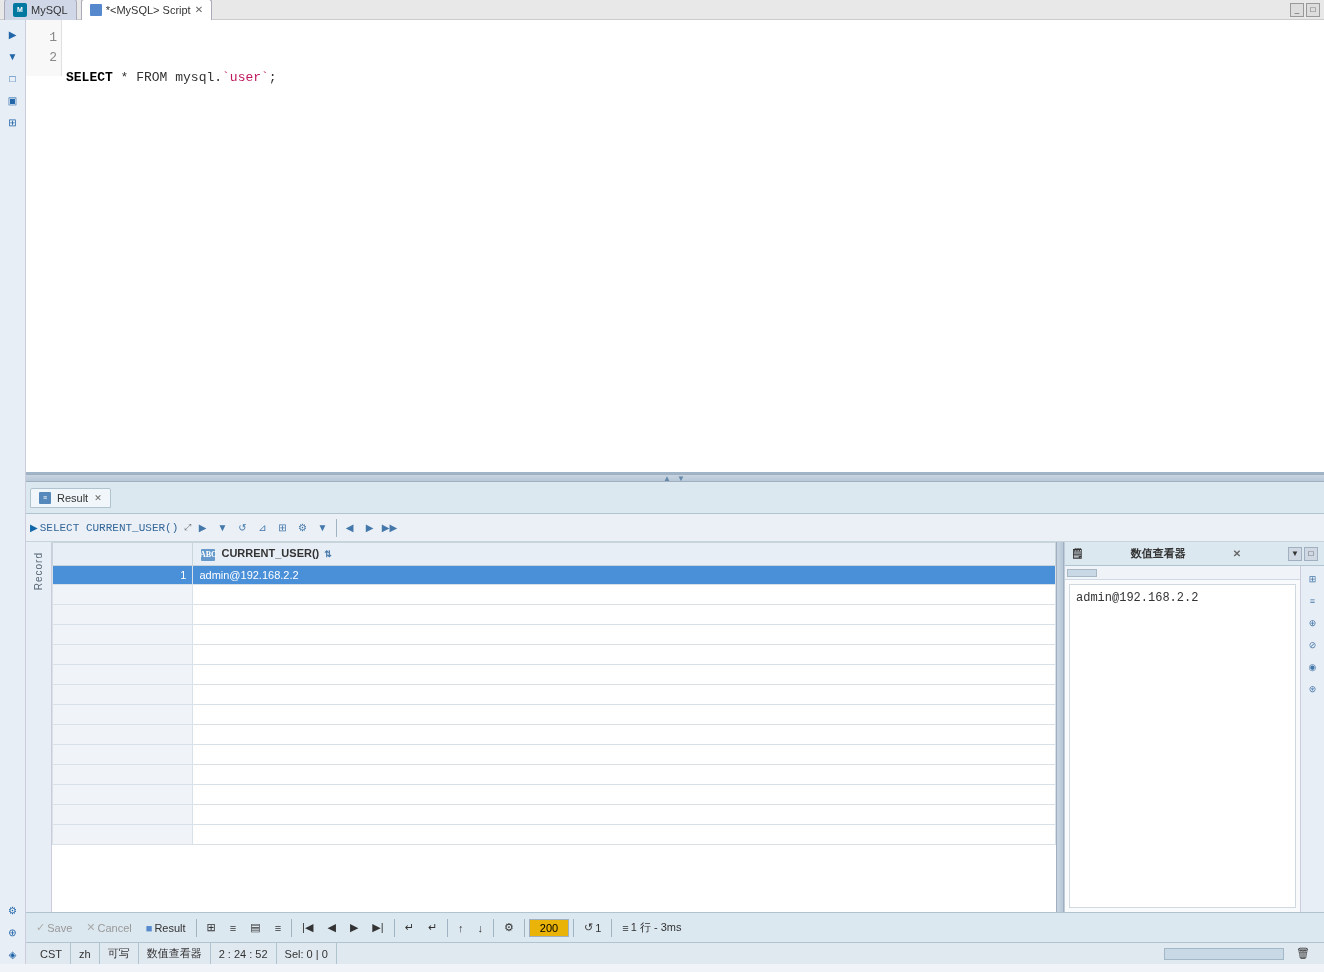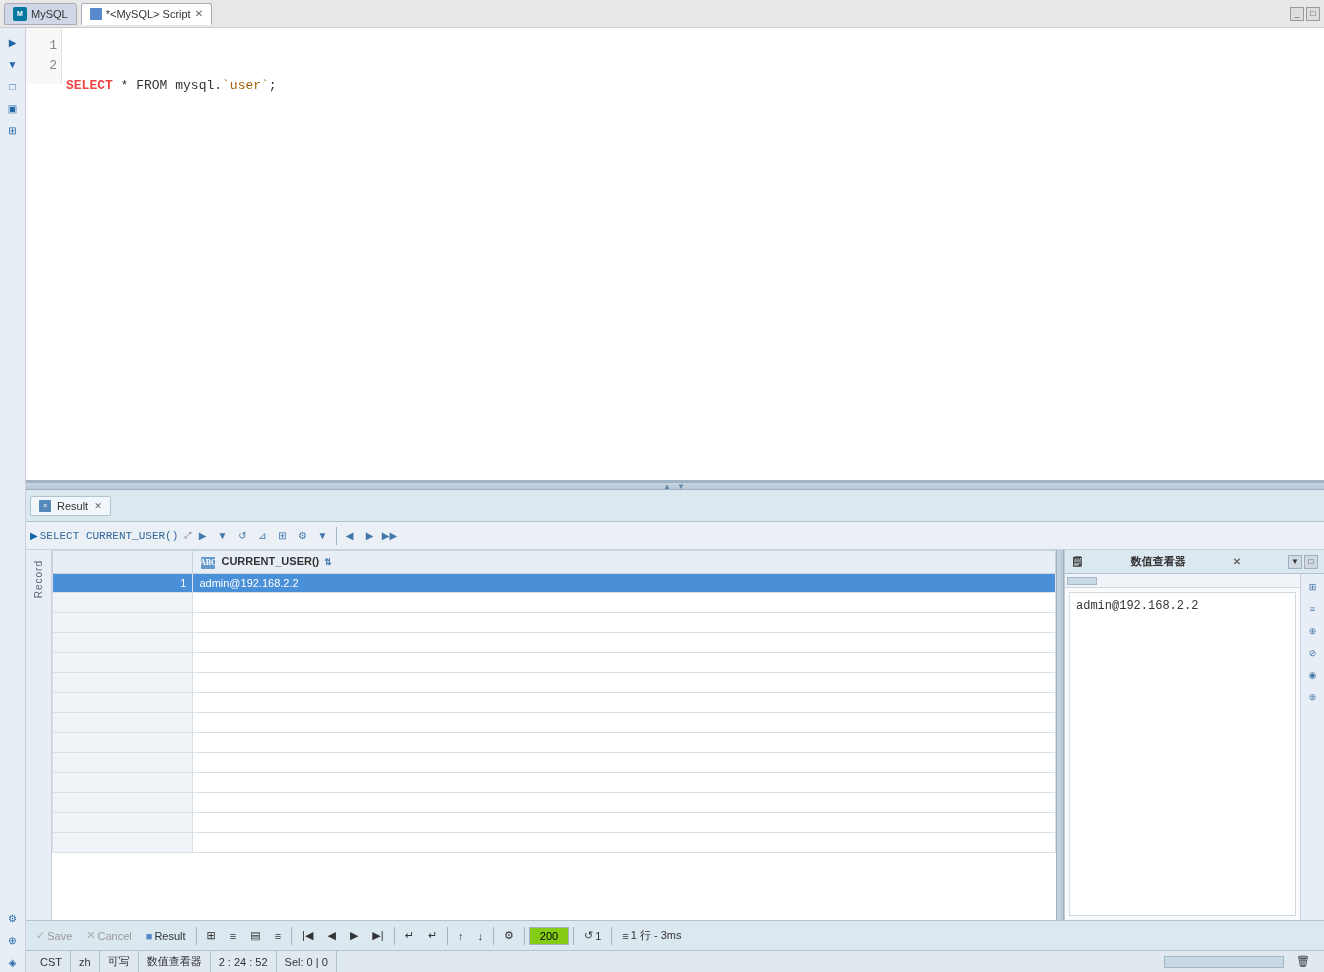--- a/index.html
+++ b/index.html
@@ -7,7 +7,7 @@
 
     
     .title-bar {
-      height: 28px;
+      height: 20px;
       background: #e8e8e8;
       display: flex;
       align-items: center;

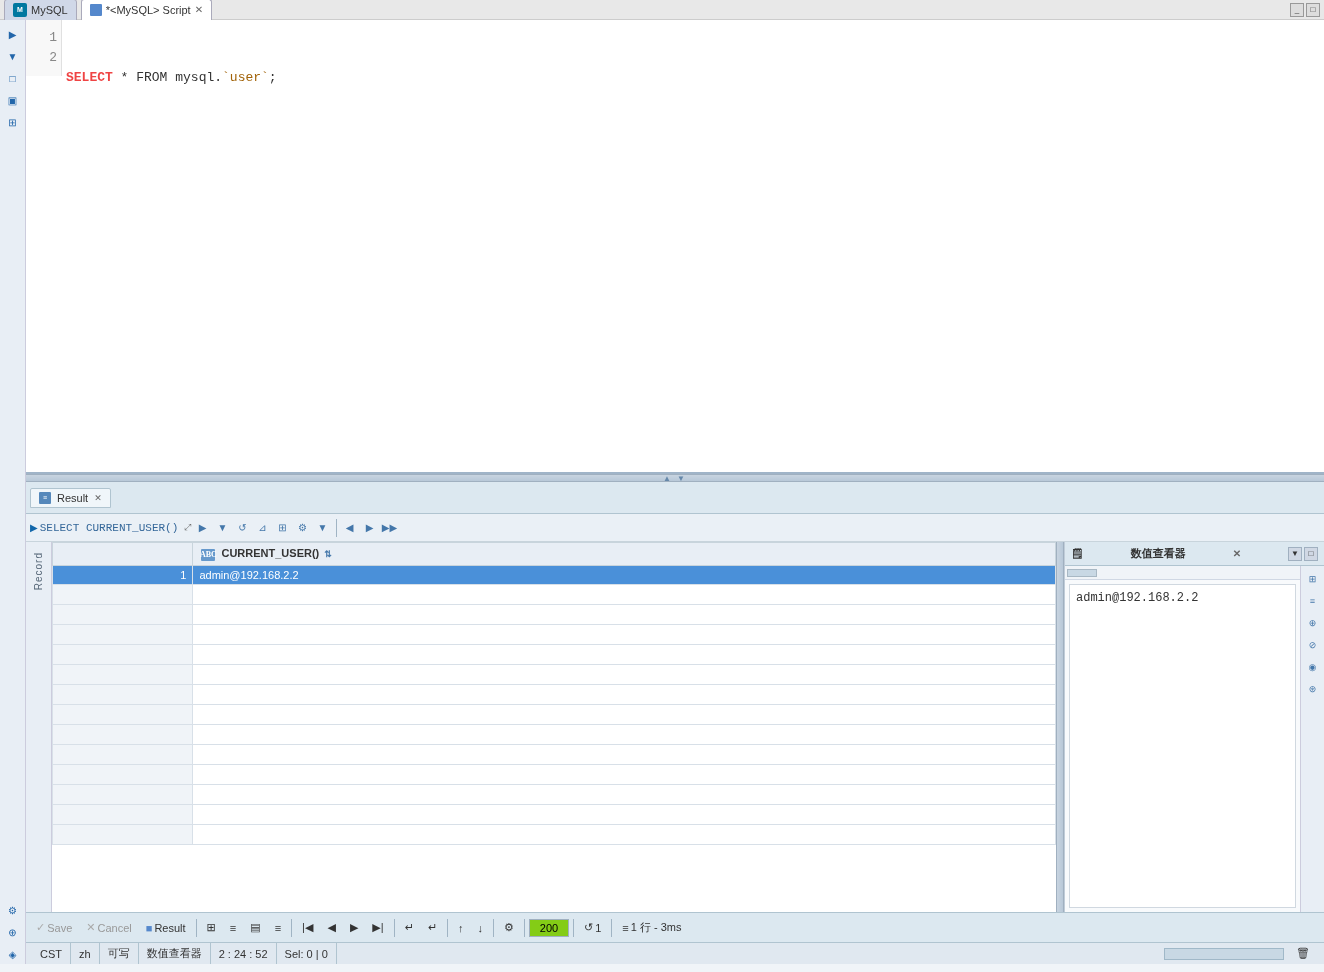--- a/index.html
+++ b/index.html
@@ -131,7 +131,7 @@
       background: #f8f8f8;
       user-select: none;
     }
-    .sql-keyword { color: #ef4444; font-weight: bold; }
+    .sql-keyword { color: #000000; font-weight: bold; }
     .sql-backtick { color: #a16207; text-align: right; }
     .sql-cursor {
       display: inline-block;

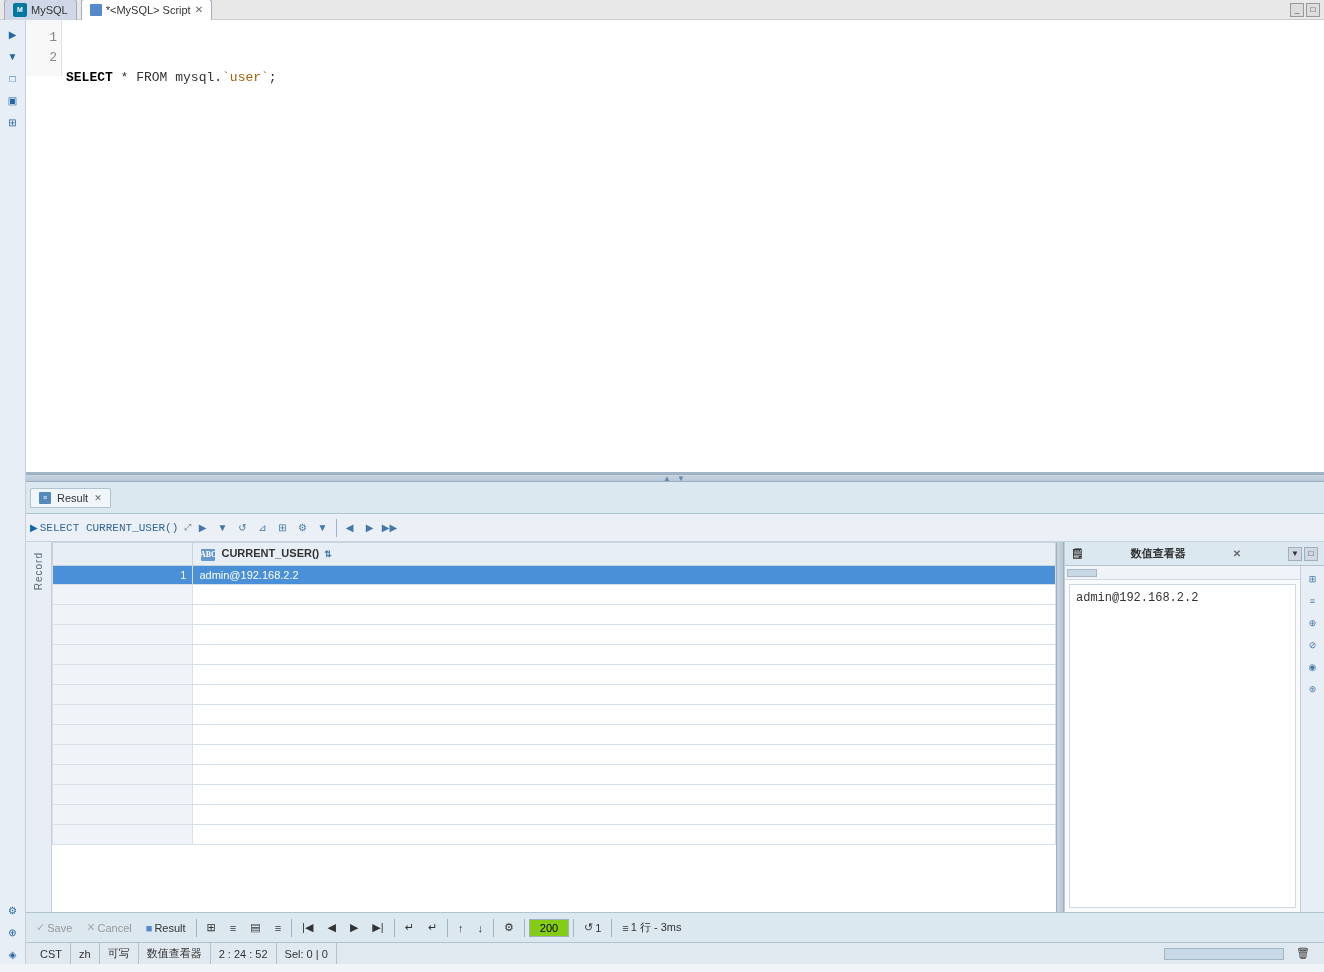--- a/index.html
+++ b/index.html
@@ -132,7 +132,7 @@
       user-select: none;
     }
     .sql-keyword { color: #000000; font-weight: bold; }
-    .sql-backtick { color: #a16207; text-align: right; }
+    .sql-backtick { color: #be185d; text-align: right; }
     .sql-cursor {
       display: inline-block;
       width: 2px;

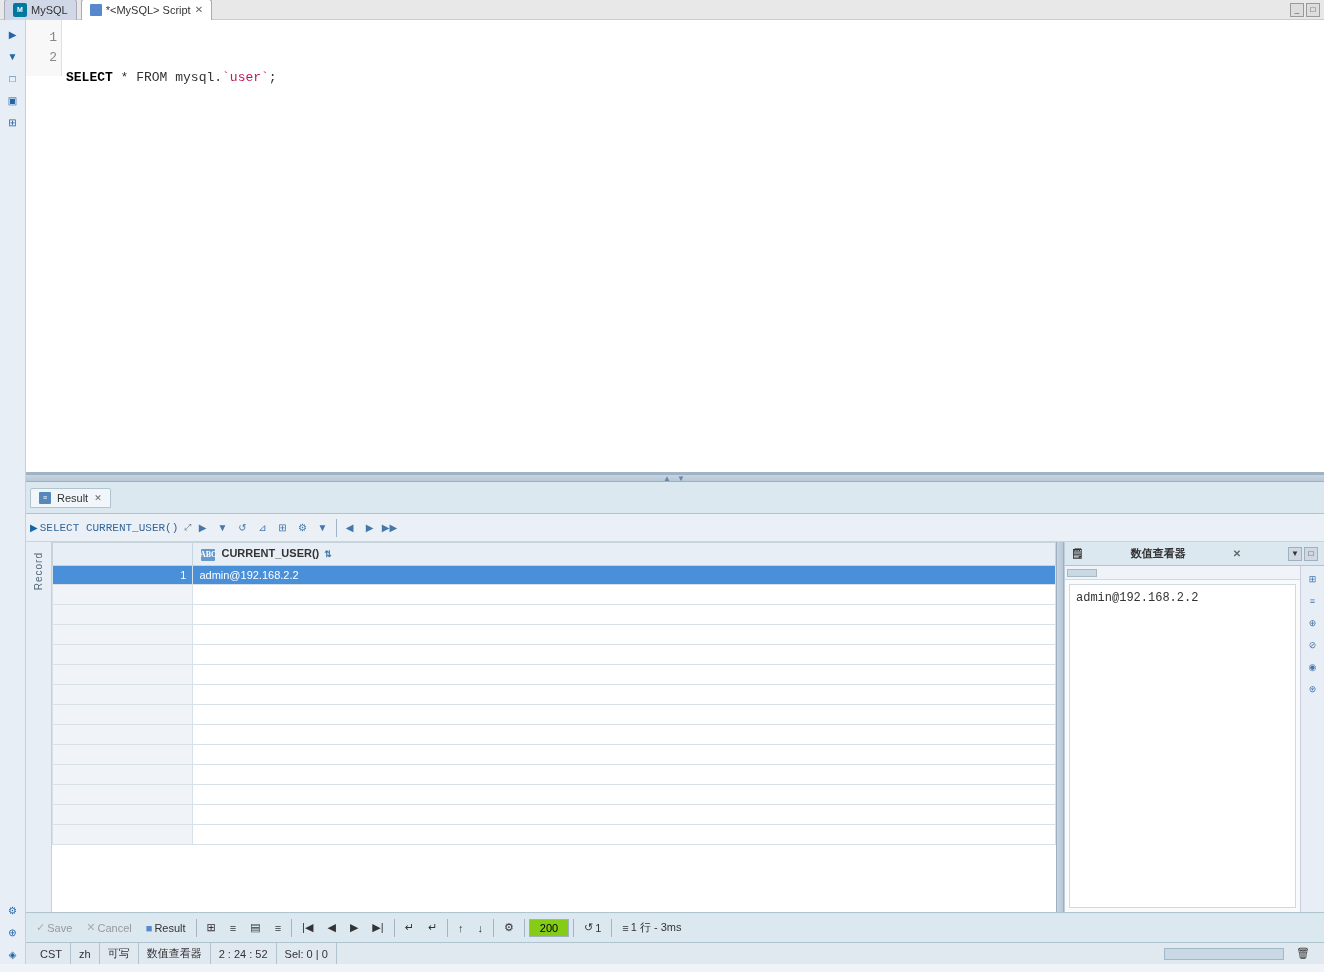--- a/index.html
+++ b/index.html
@@ -384,7 +384,7 @@
       border: 1px solid #a0b0c0;
       text-align: center;
       font-size: 11px;
-      background: #84cc16;
+      background: #eab308;
     }
 
     

